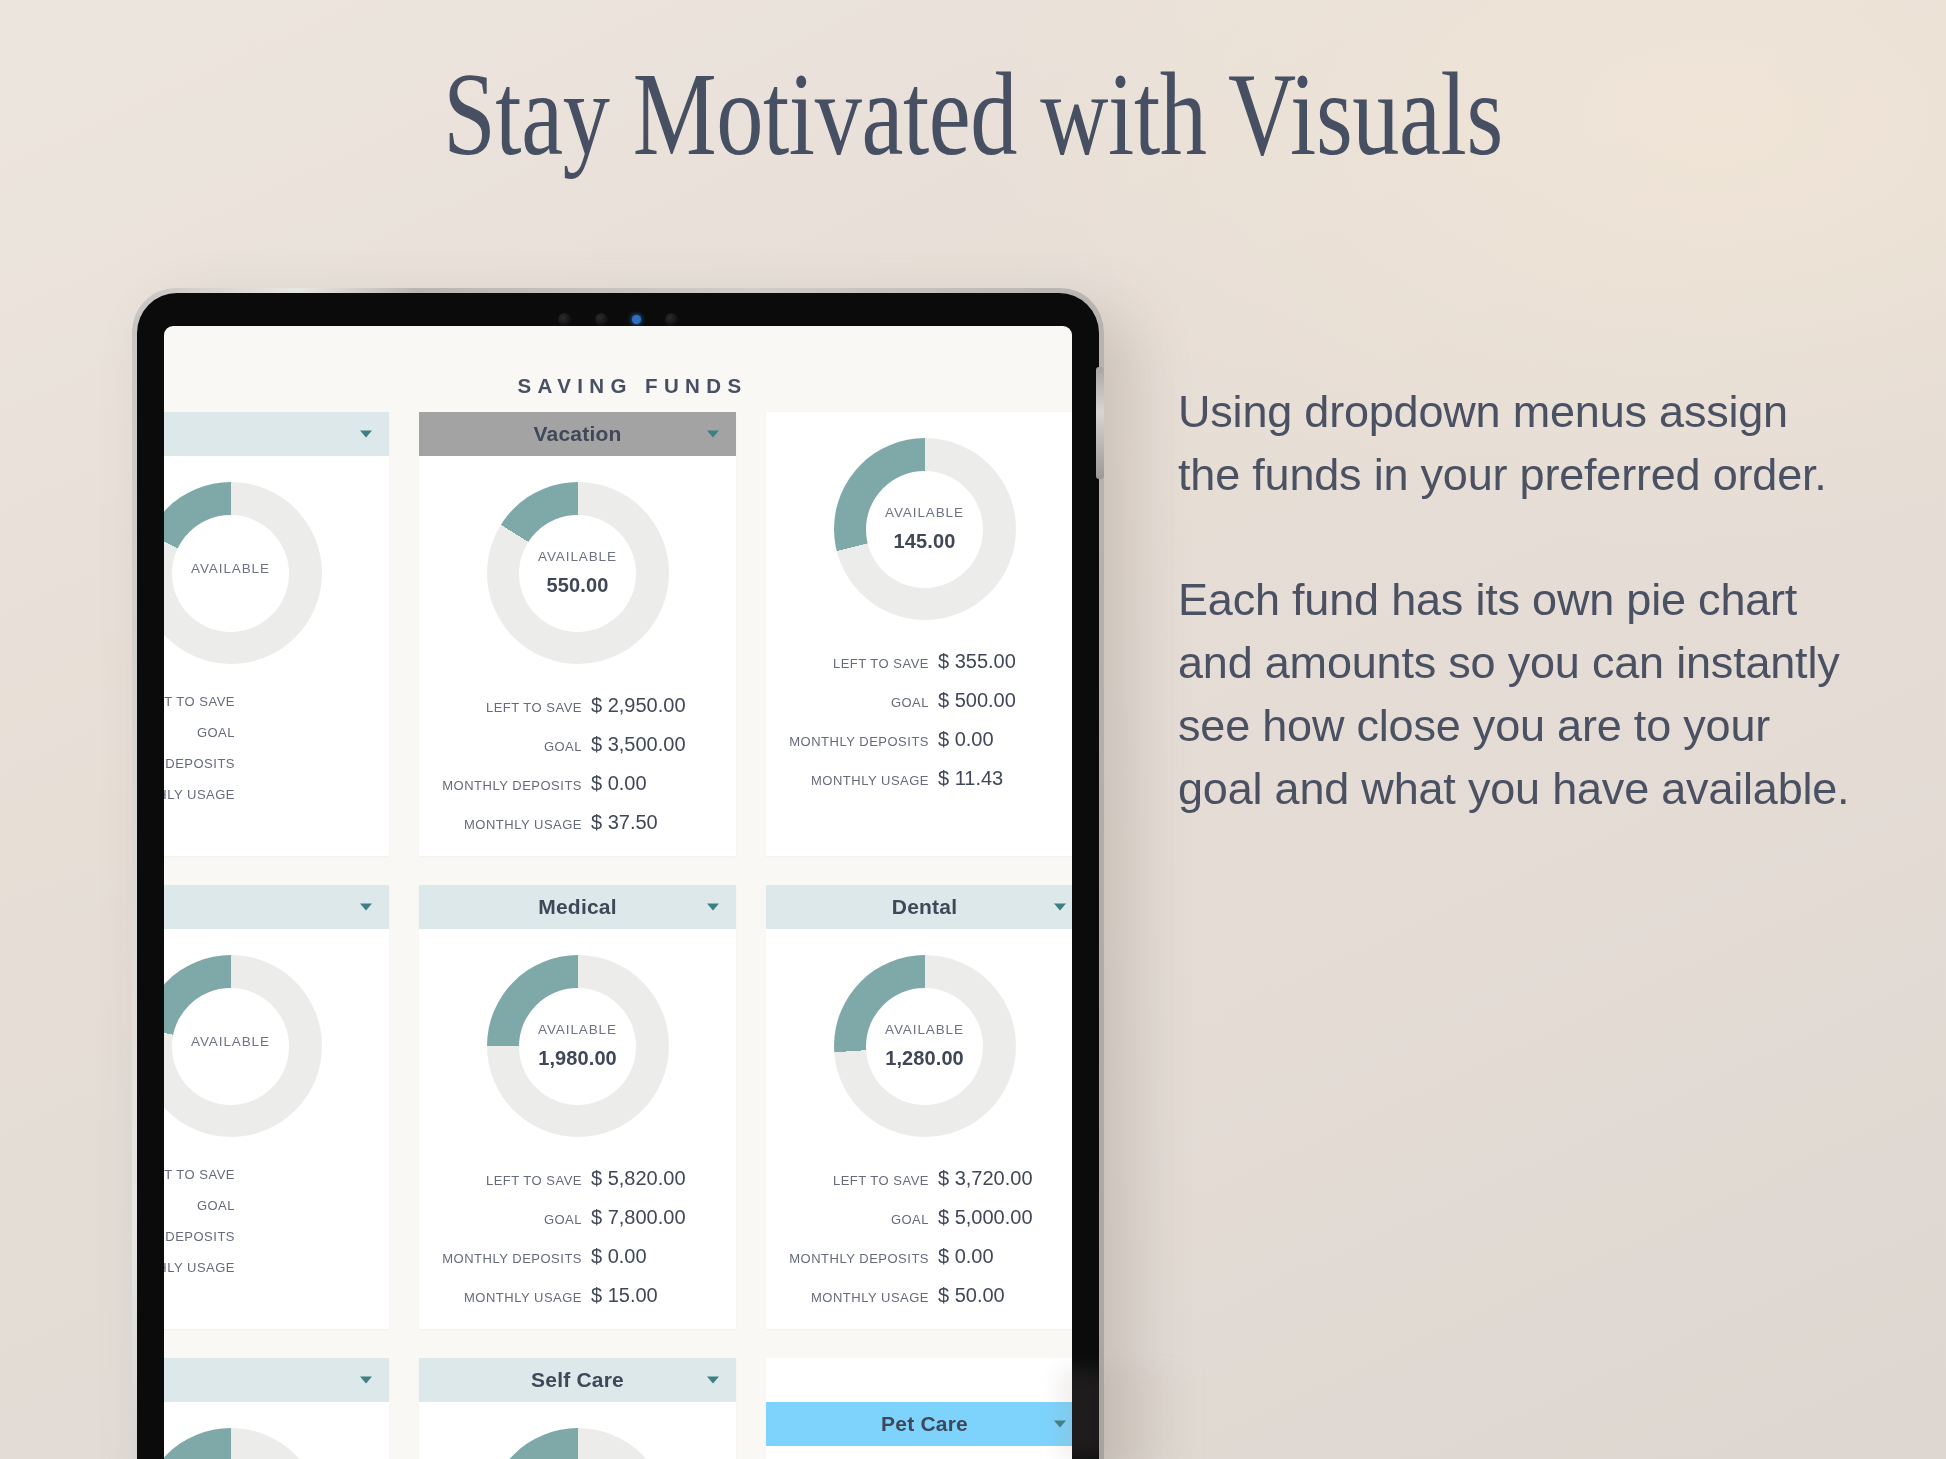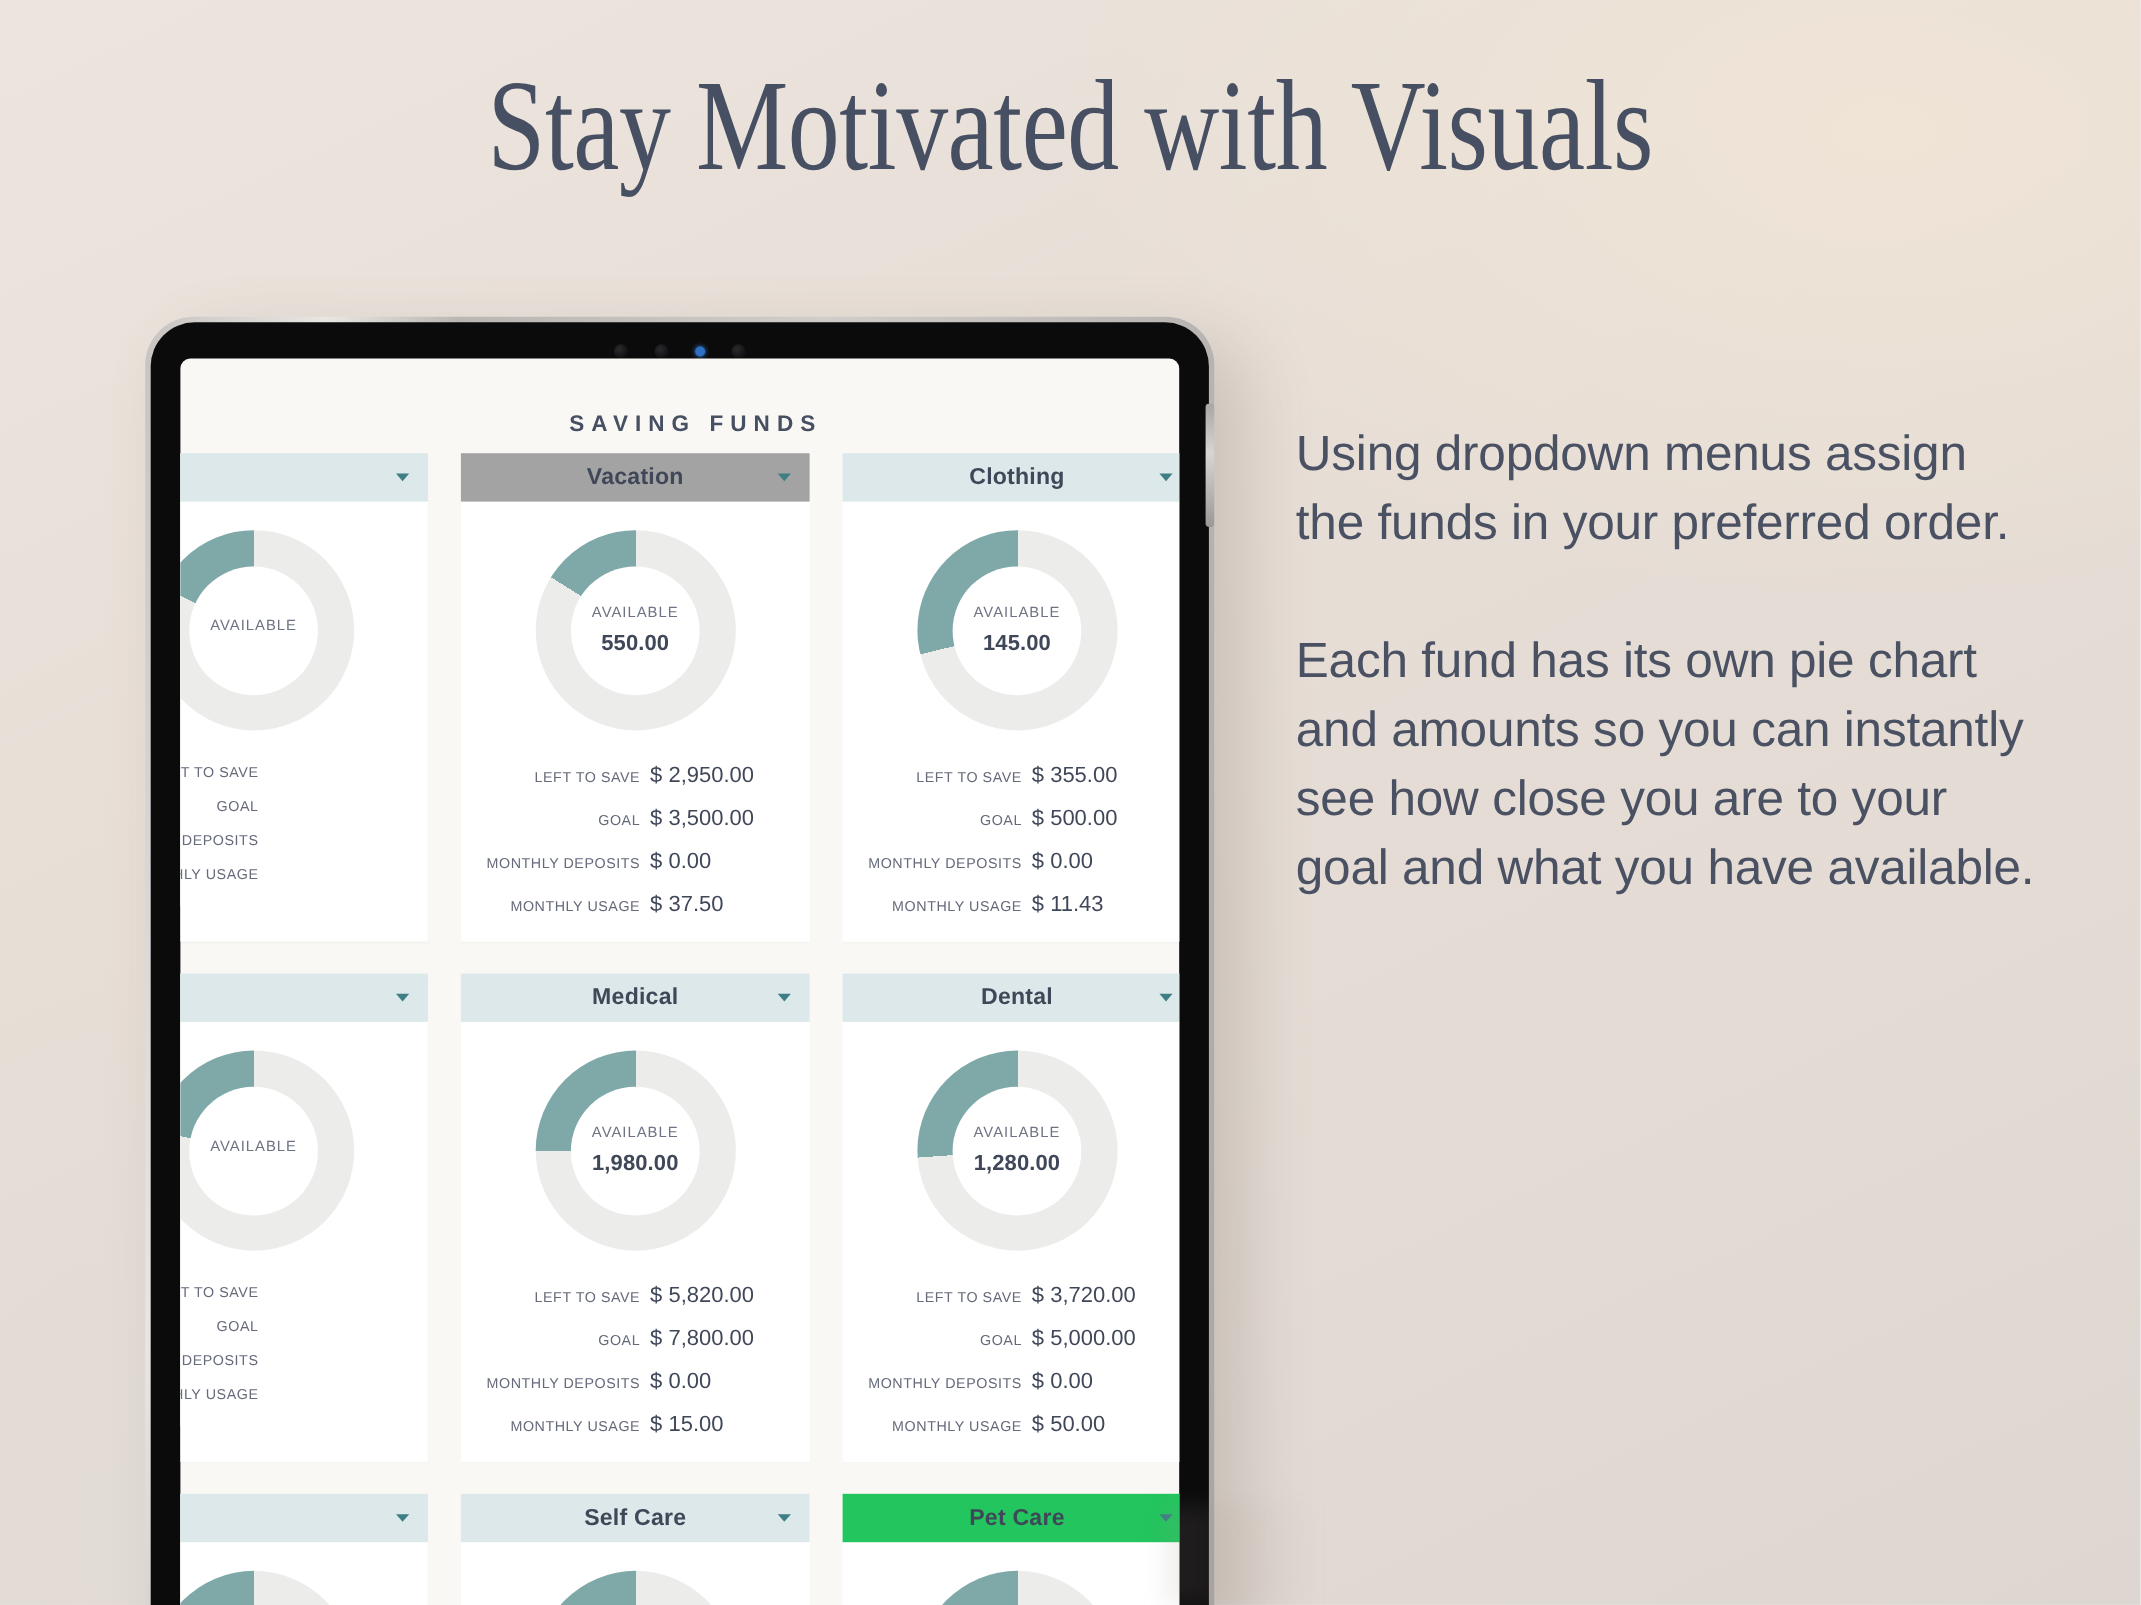--- a/index.html
+++ b/index.html
@@ -235,10 +235,6 @@
               </div>
             </div>
             <div class="card">
-              <div class="card-head" style="background: rgb(220, 232, 233);">
-                <span class="card-title">Clothing</span>
-                <span class="caret"></span>
-              </div>
               <div class="card-body">
                 <div class="donut-wrap">
                   <div class="donut" style="background: conic-gradient(rgb(236, 236, 235) 0deg, rgb(236, 236, 235) 256deg, rgb(127, 168, 168) 256deg, rgb(127, 168, 168) 360deg);">

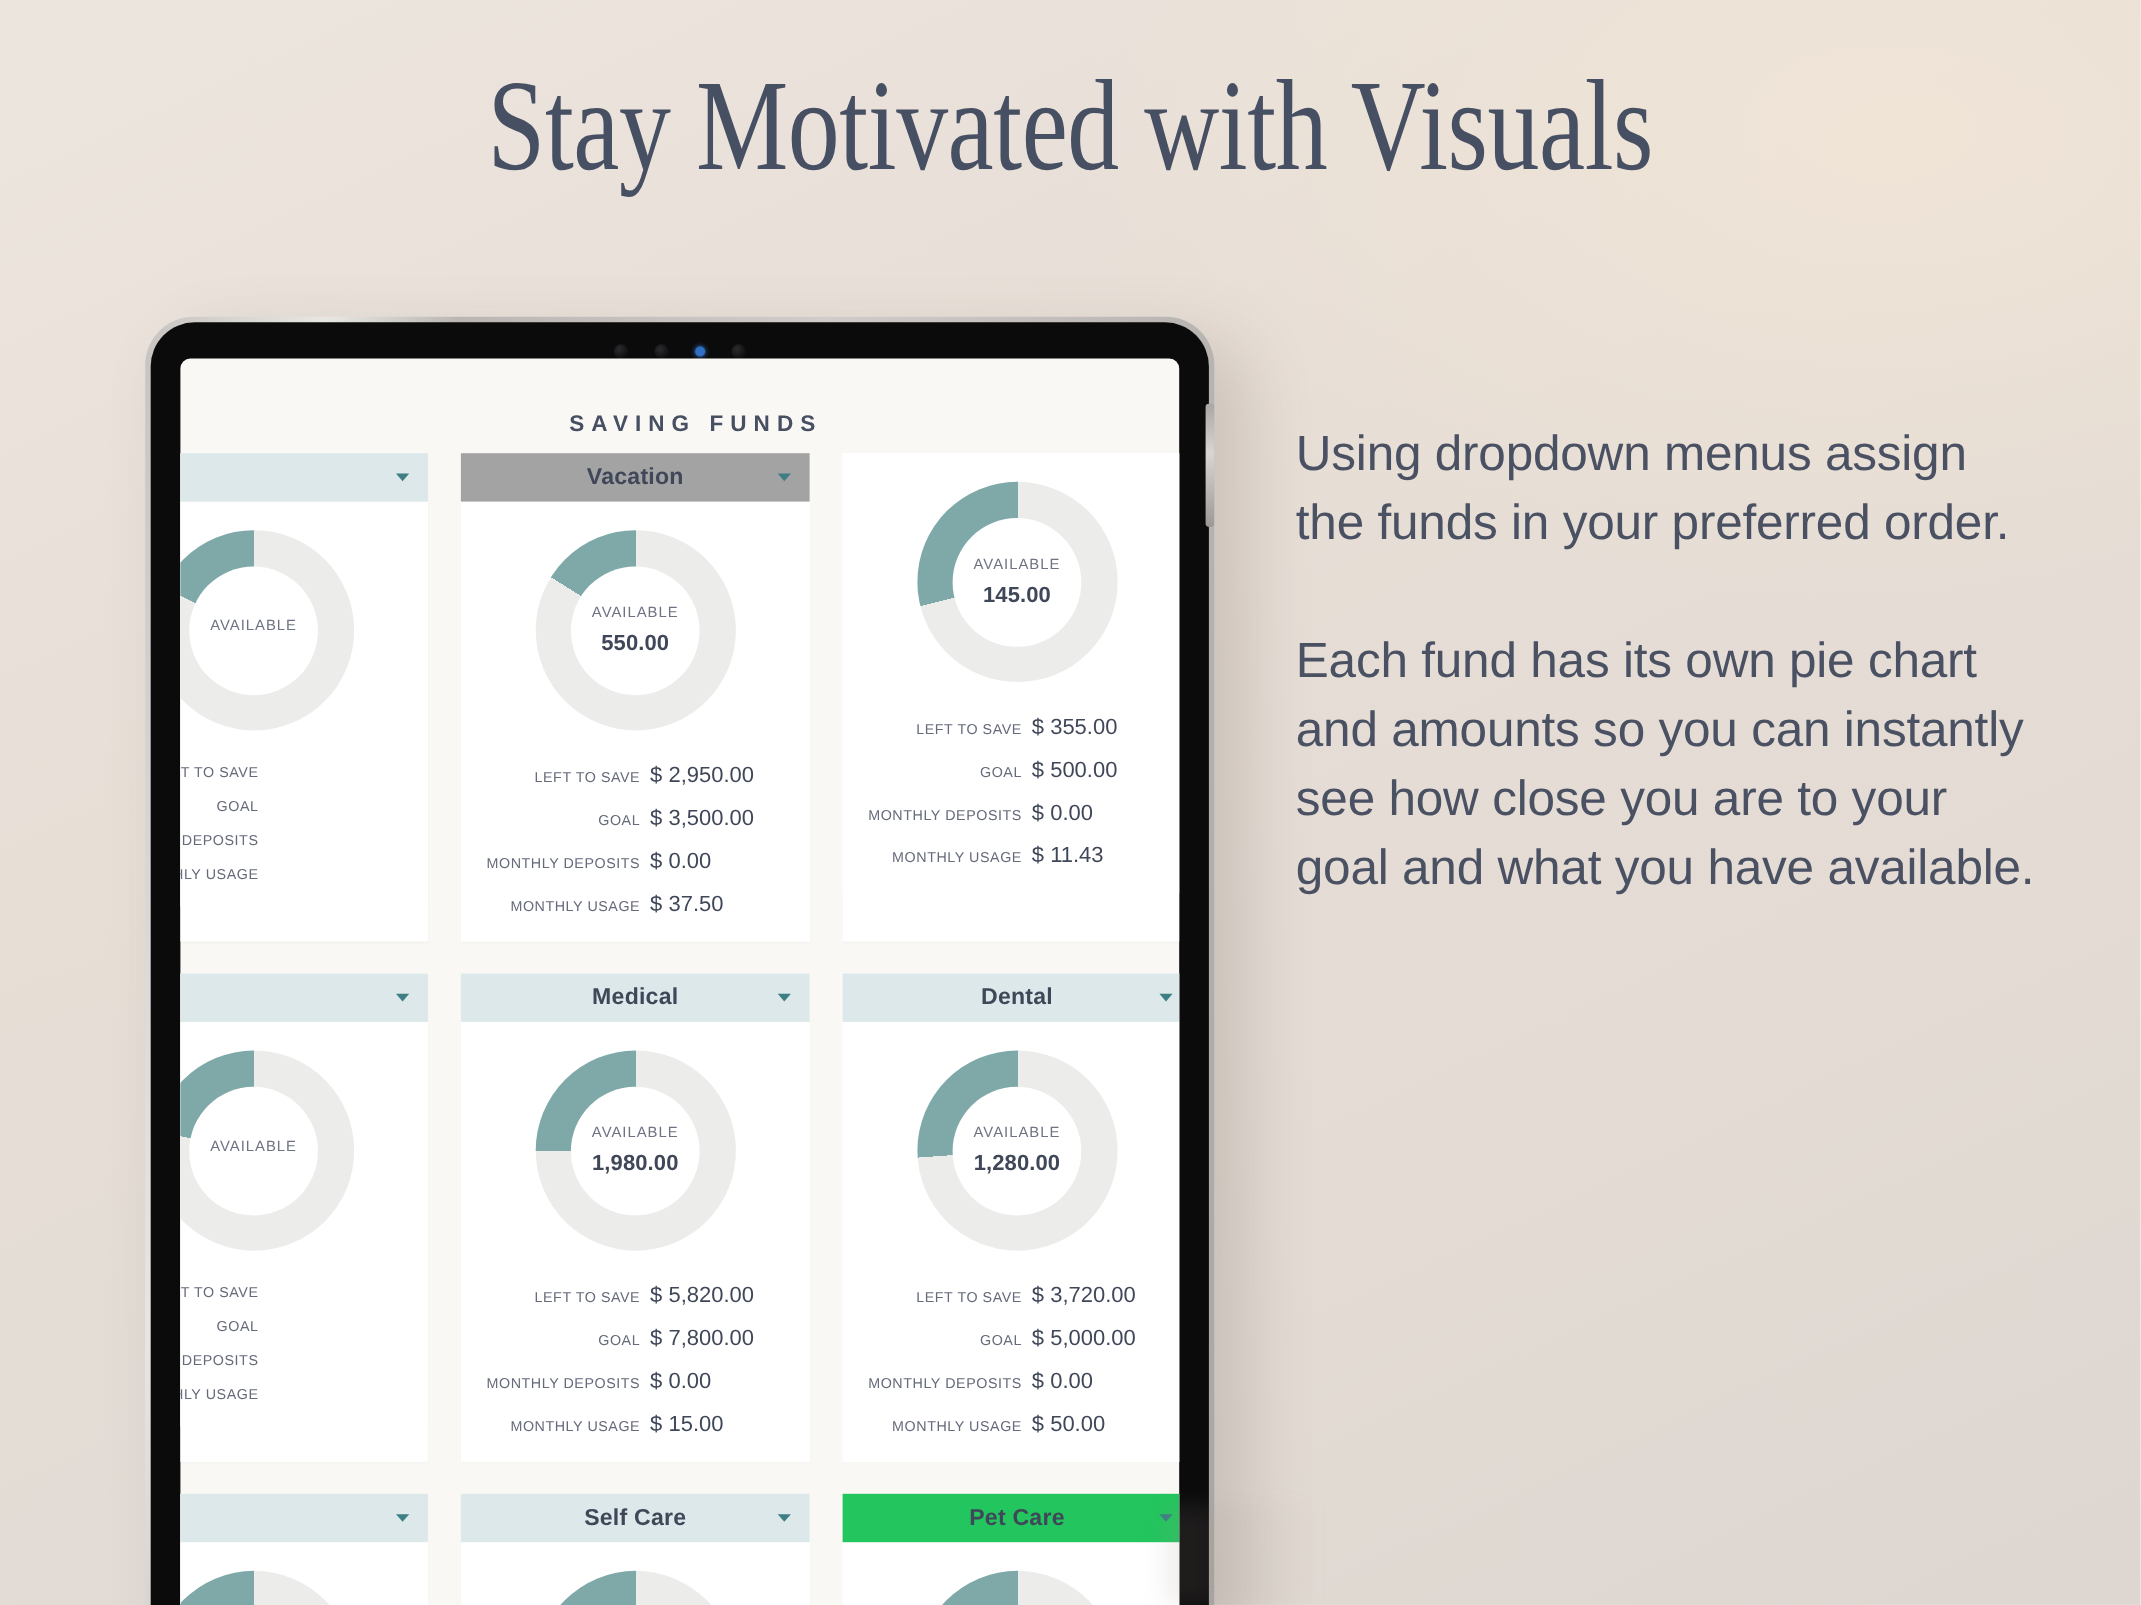--- a/index.html
+++ b/index.html
@@ -393,7 +393,7 @@
               </div>
             </div>
             <div class="card">
-              <div class="card-head" style="background: #22c55e;">
+              <div class="card-head" style="background: #7dd3fc; margin-top: 44px;">
                 <span class="card-title">Pet Care</span>
                 <span class="caret"></span>
               </div>

